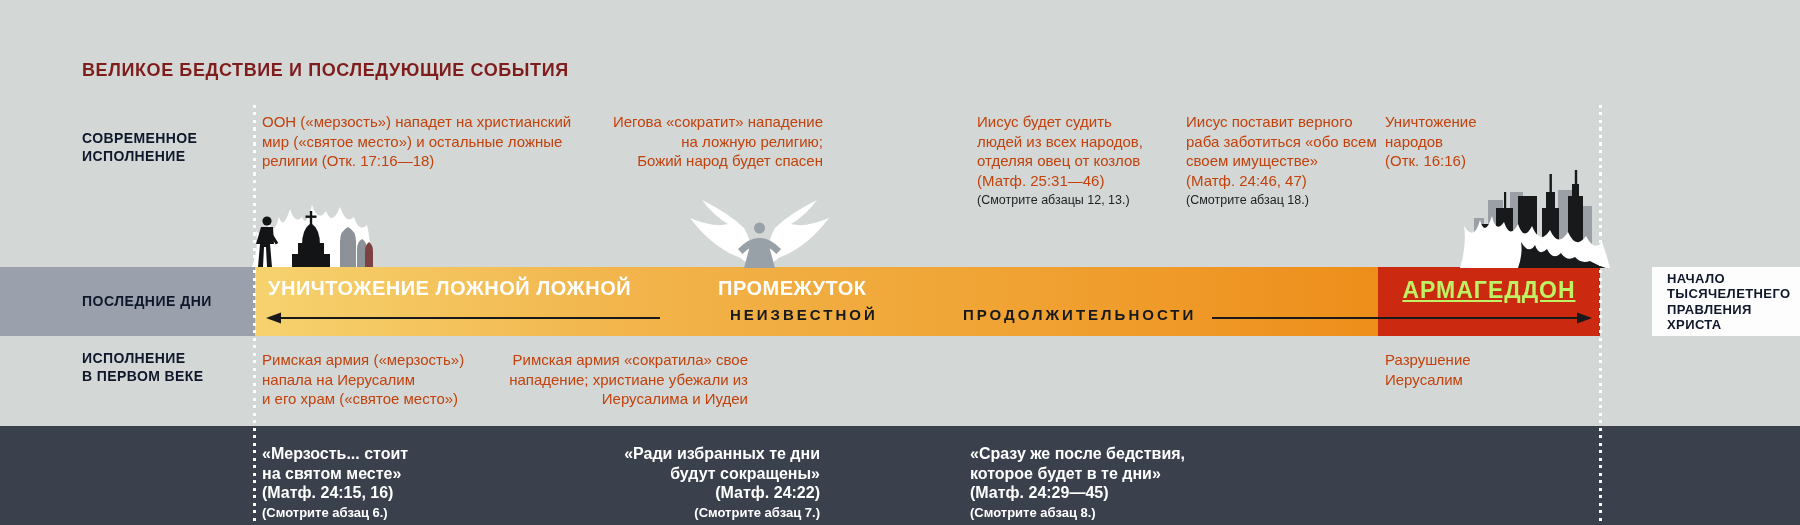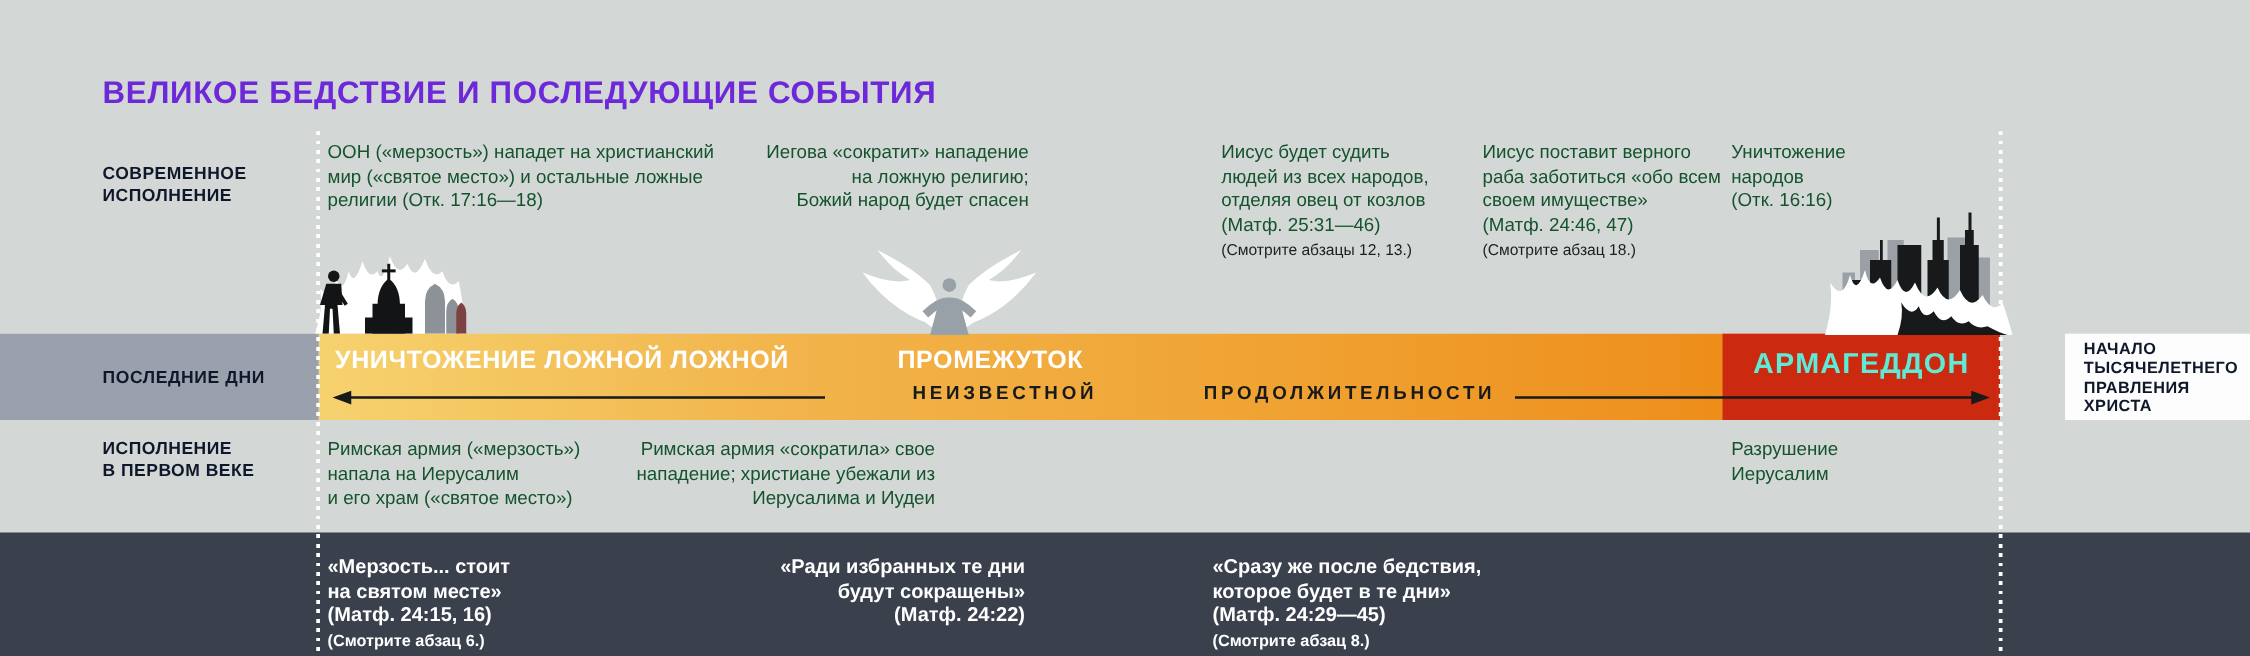--- a/index.html
+++ b/index.html
@@ -16,8 +16,8 @@
 
   .page-title {
     left:82px; top:60px;
-    font-size:25px; font-weight:bold; letter-spacing:0.6px;
-    color:#6d28d9;
+    font-size:18px; font-weight:bold; letter-spacing:0.6px;
+    color:#7f1d1d;
   }
   .row-label {
     font-size:14px; font-weight:bold; line-height:17.5px;

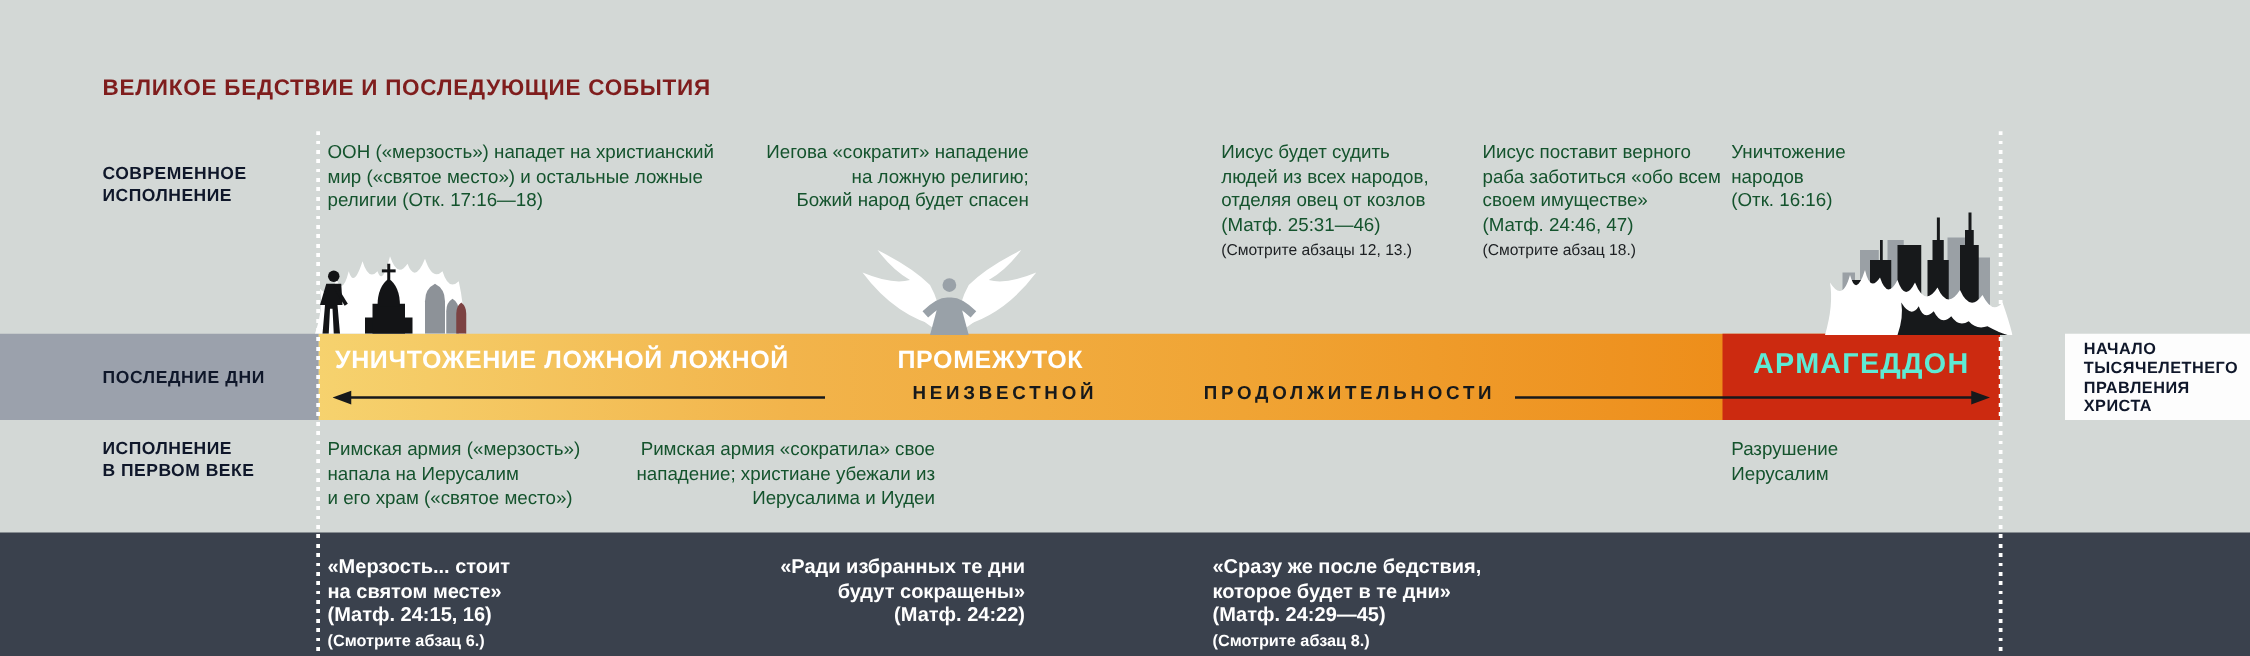--- a/index.html
+++ b/index.html
@@ -24,7 +24,7 @@
     letter-spacing:0.4px; color:#0f172a;
   }
   .body-text {
-    font-size:15px; line-height:19.5px; color:#14532d;
+    font-size:15px; line-height:19.5px; color:#c2410c;
   }
   .note {
     font-size:12.5px; line-height:15px; margin-top:3px; color:#1c1f22;

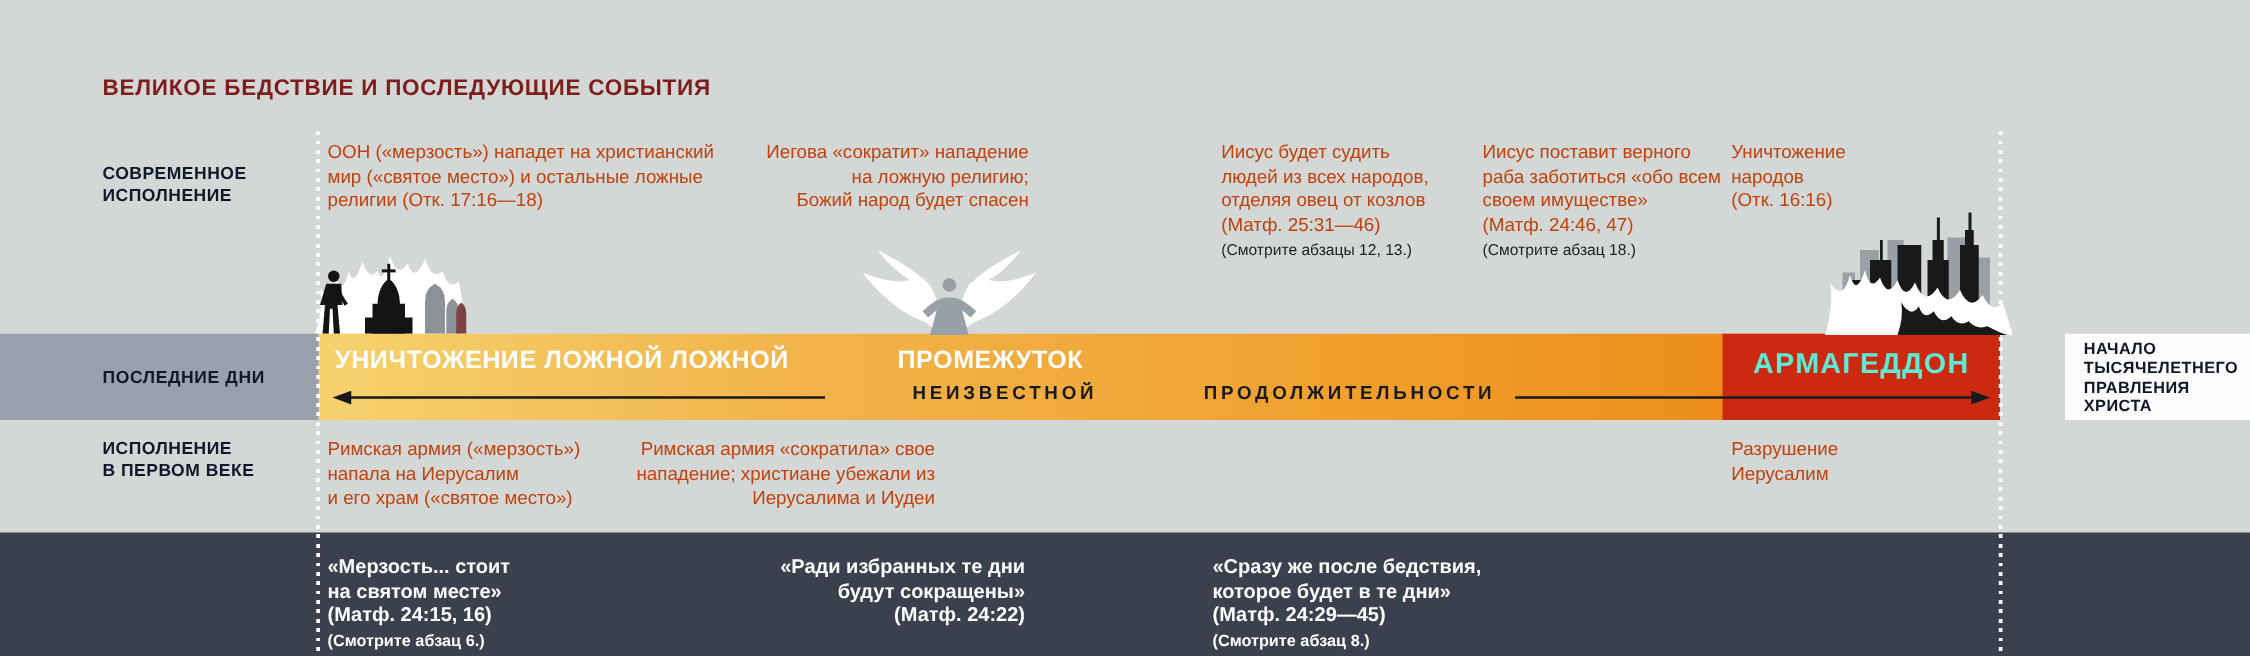--- a/index.html
+++ b/index.html
@@ -50,7 +50,7 @@
     font-size:20px; font-weight:bold; color:#ffffff; letter-spacing:0.5px;
   }
   .armageddon-text {
-    font-size:23px; font-weight:bold; color:#5eead4; letter-spacing:1px; margin-top:10px;
+    font-size:23px; font-weight:bold; color:#bef264; letter-spacing:1px; margin-top:10px;text-decoration:underline;
   }
   .band-black {
     font-size:15px; font-weight:bold; color:#17191b; letter-spacing:3px;

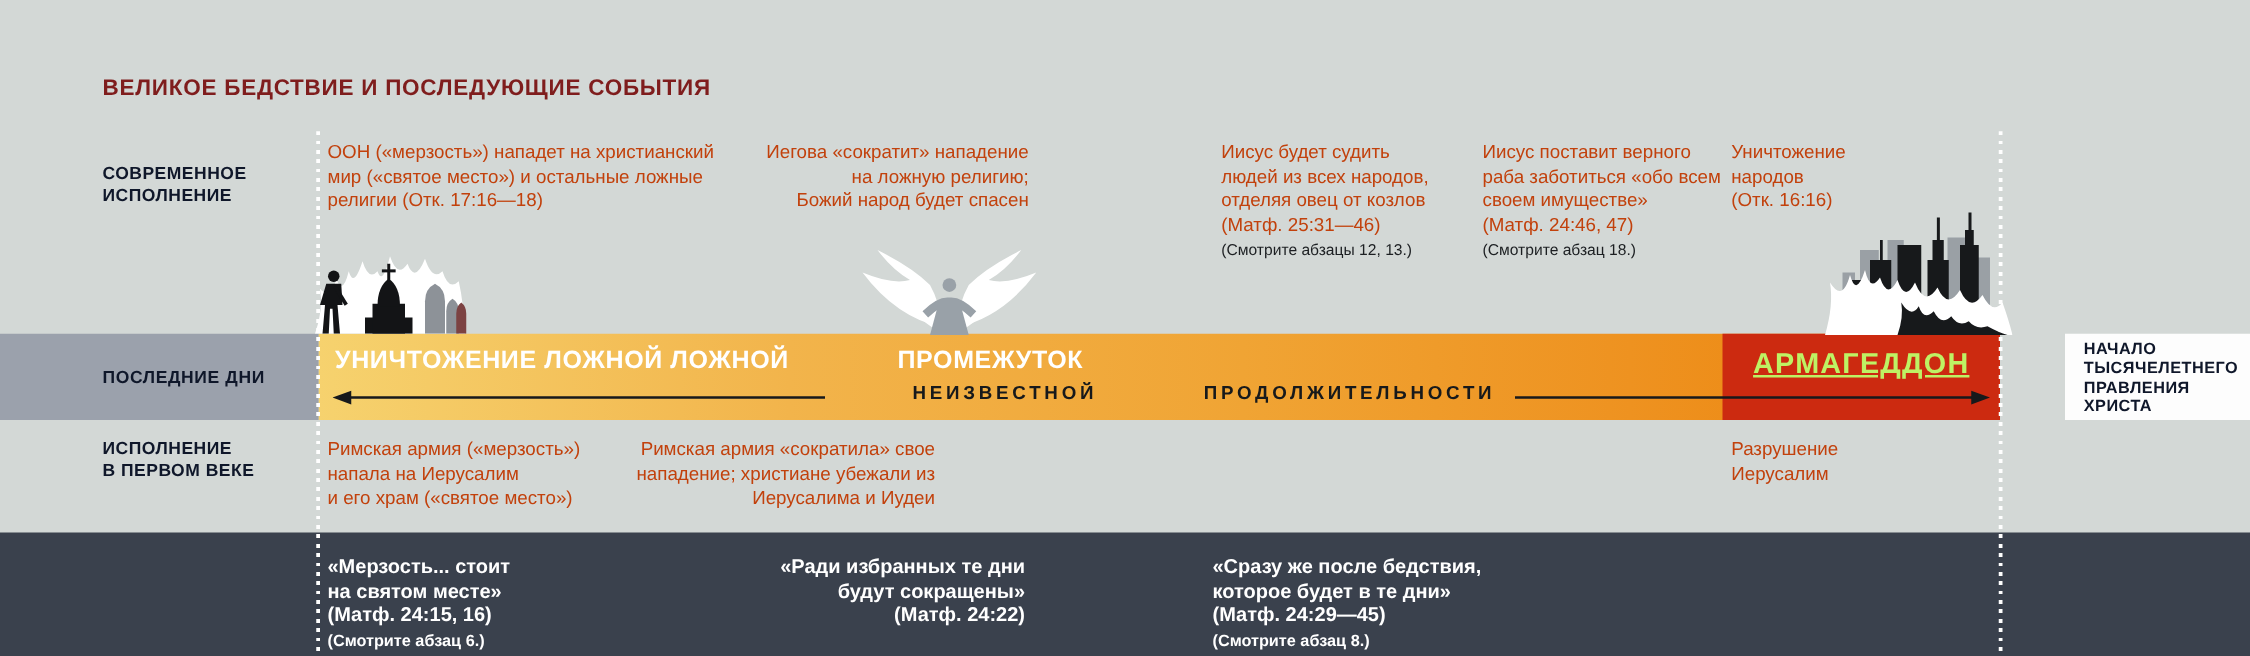--- a/index.html
+++ b/index.html
@@ -231,6 +231,7 @@
   <div class="quote pre">«Ради избранных те дни
 будут сокращены»
 (Матф. 24:22)</div>
+  <div class="quote-note">(Смотрите абзац 7.)</div>
 </div>
 
 <div class="abs" style="left:970px; top:444px; width:300px; z-index:4;">

